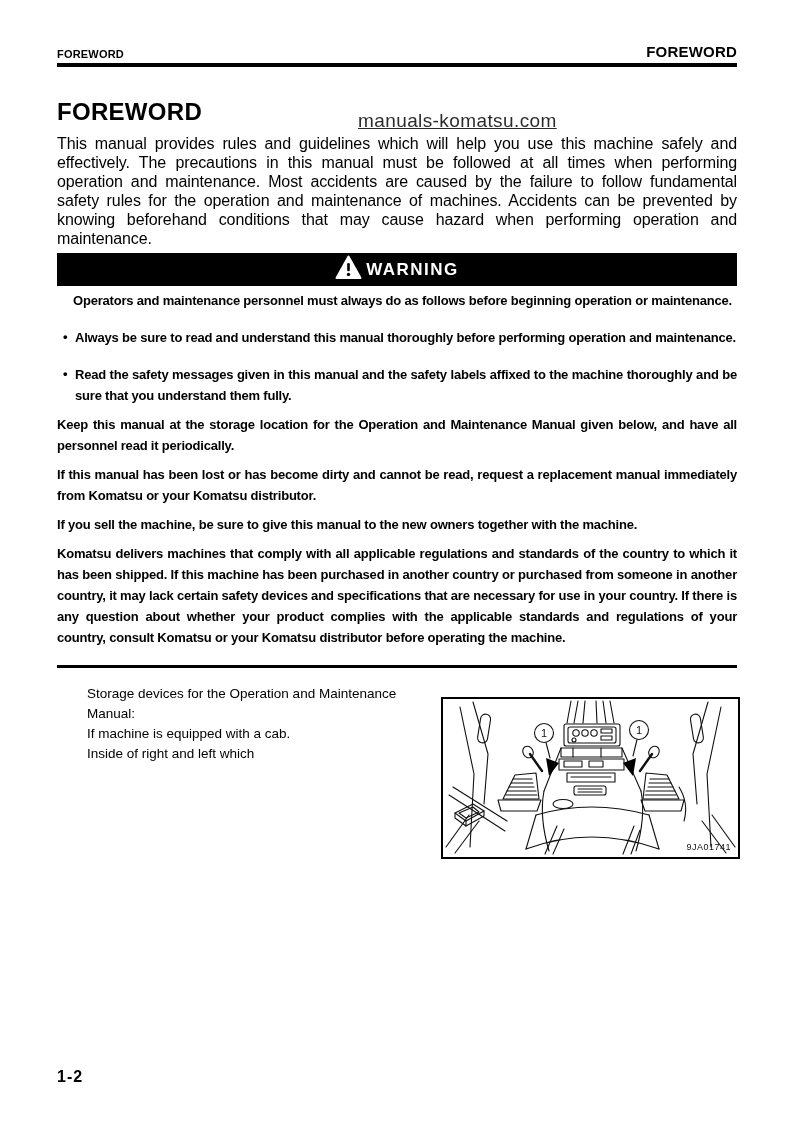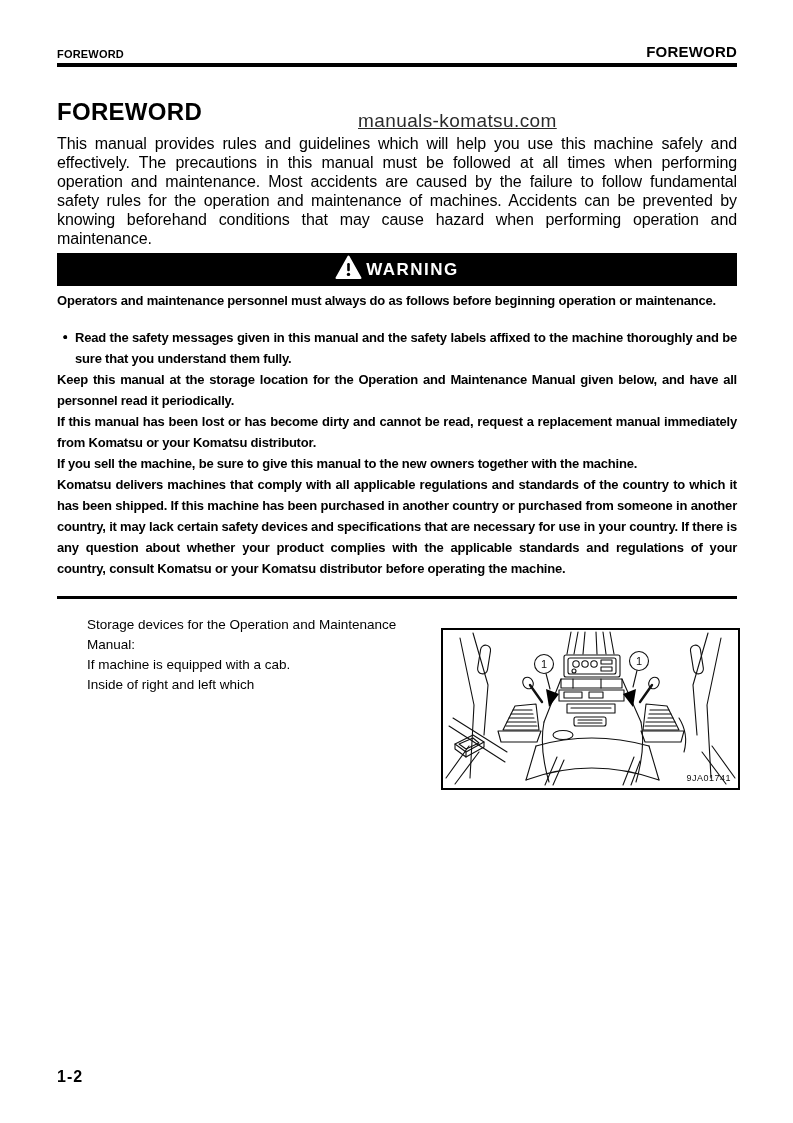--- a/index.html
+++ b/index.html
@@ -55,7 +55,7 @@
     font-size: 13px; font-weight: bold; line-height: 21px;
     text-align: justify; letter-spacing: -0.2px;
   }
-  .warning-intro { margin-top: 4px; }
+  .warning-intro { margin-top: 4px; margin-left: 16px; }
   .bullets { list-style: none; }
   .bullets li { position: relative; padding-left: 18px; margin-top: 16px; }
   .bullet-marker { position: absolute; left: 6px; top: -1px; }

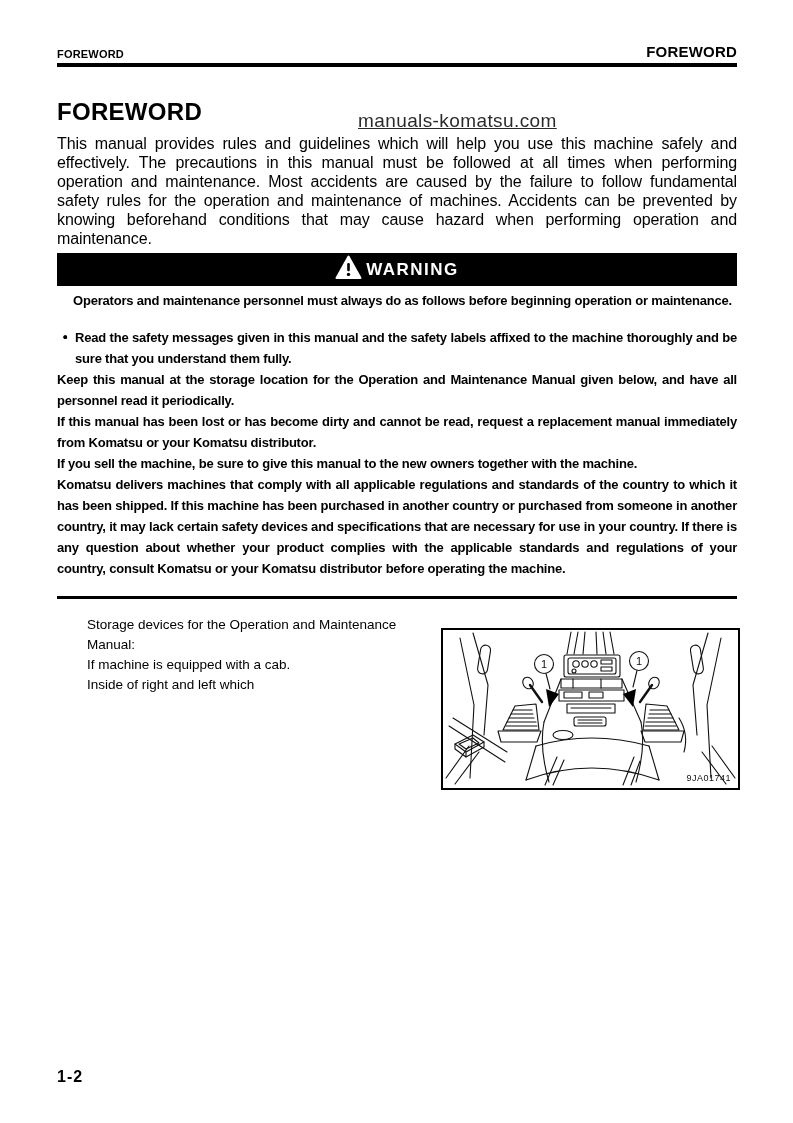--- a/index.html
+++ b/index.html
@@ -118,6 +118,7 @@
     <ul class="bullets">
       <li>
         <span class="bullet-marker">•</span>
+        <span>Always be sure to read and understand this manual thoroughly before performing operation and maintenance.</span>
       </li>
       <li>
         <span class="bullet-marker">•</span>

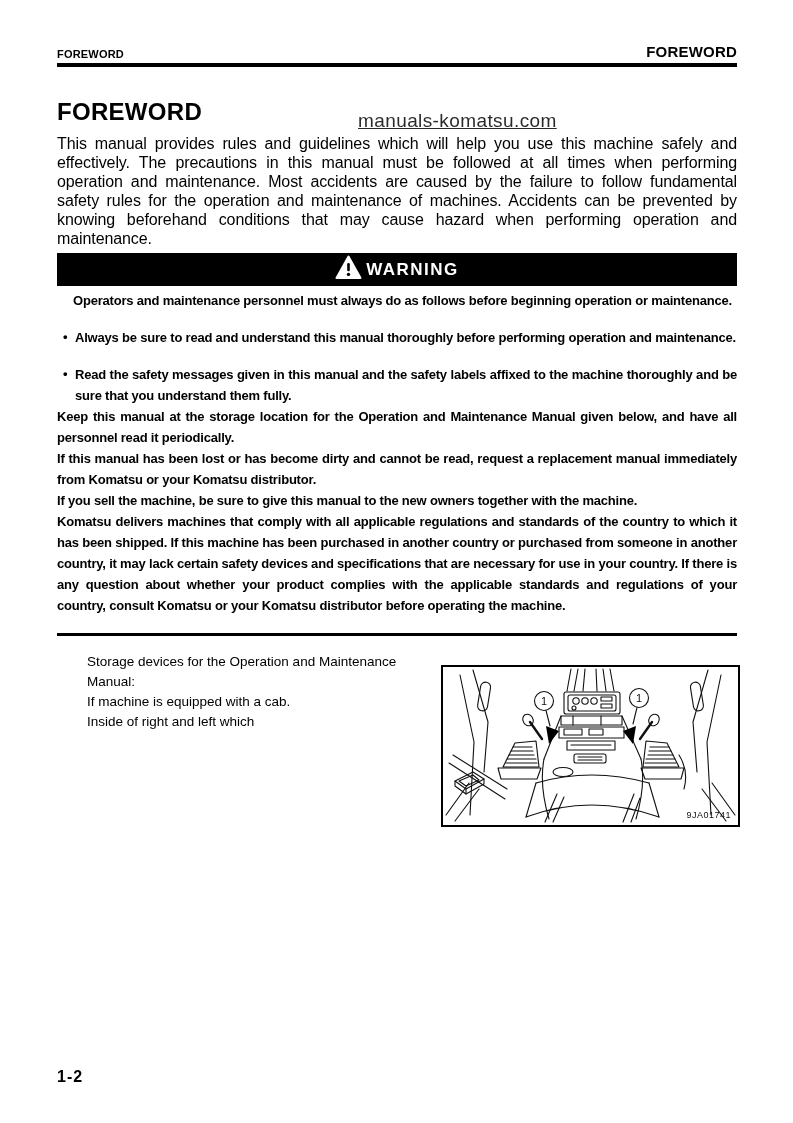--- a/index.html
+++ b/index.html
@@ -59,7 +59,7 @@
   .bullets { list-style: none; }
   .bullets li { position: relative; padding-left: 18px; margin-top: 16px; }
   .bullet-marker { position: absolute; left: 6px; top: -1px; }
-  .bold-para { margin-top: 0; }
+  .bold-para { margin-top: 8px; }
 
   .section-rule { margin-top: 17px; height: 3px; background: #000; border: none; }
 

